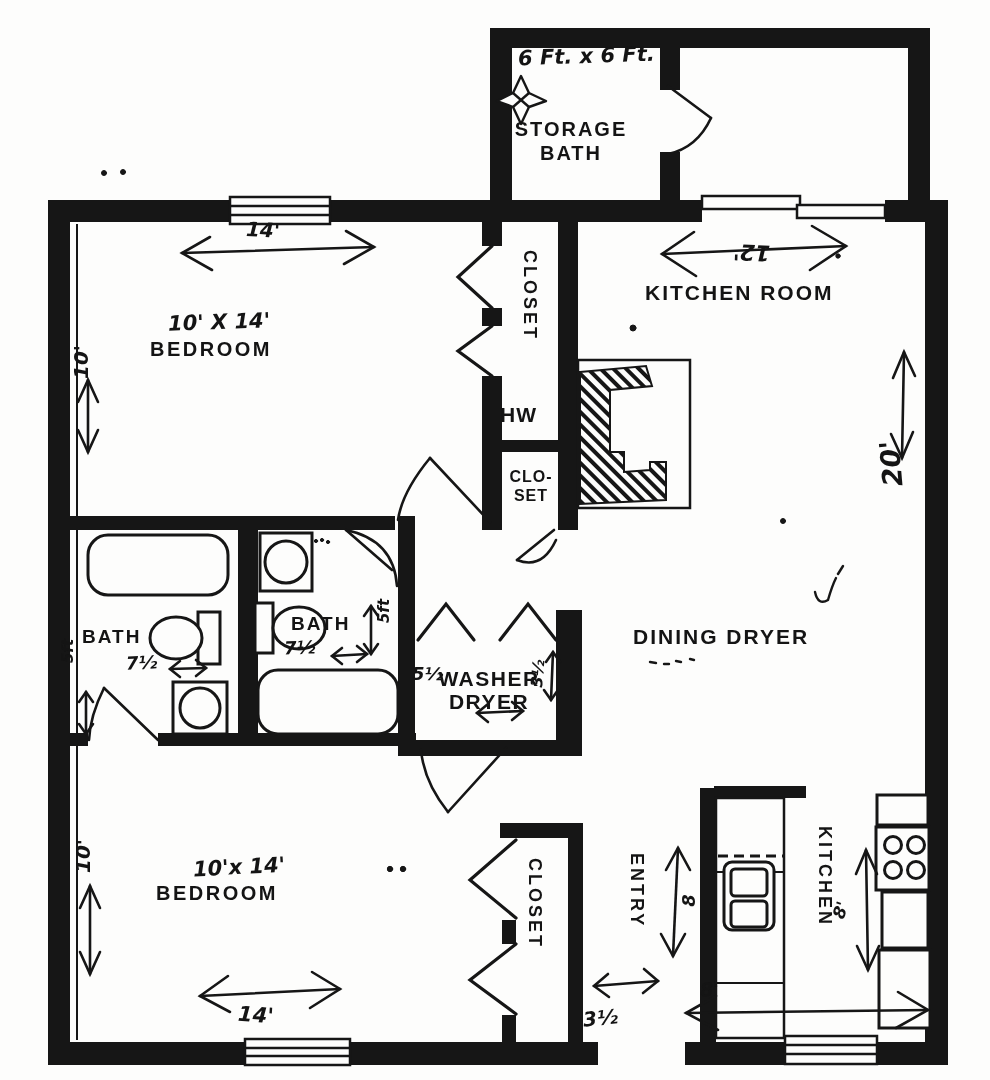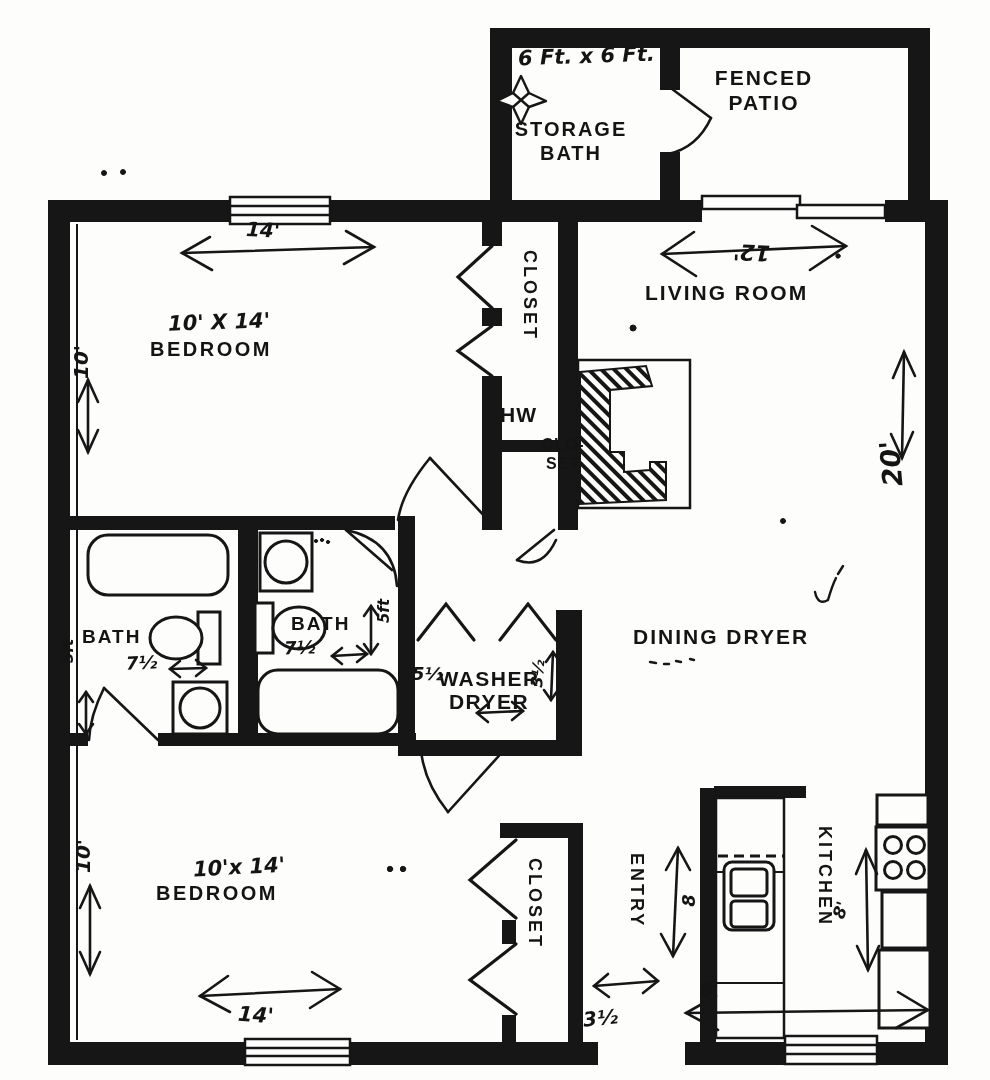--- a/index.html
+++ b/index.html
@@ -300,7 +300,6 @@
 
   <div class="lbl hand" style="left:518px;top:44px;font-size:21px;transform:rotate(-2deg);">6 Ft. x 6 Ft.</div>
   <div class="lbl printed wrap" style="left:505px;top:118px;width:132px;font-size:20px;">STORAGE BATH</div>
-  <div class="lbl printed wrap" style="left:694px;top:66px;width:140px;font-size:21px;">FENCED PATIO</div>
 
   <div class="lbl printed vert" style="left:519px;top:250px;font-size:18px;letter-spacing:3px;">CLOSET</div>
   <div class="lbl printed" style="left:645px;top:281px;font-size:21px;">LIVING ROOM</div>

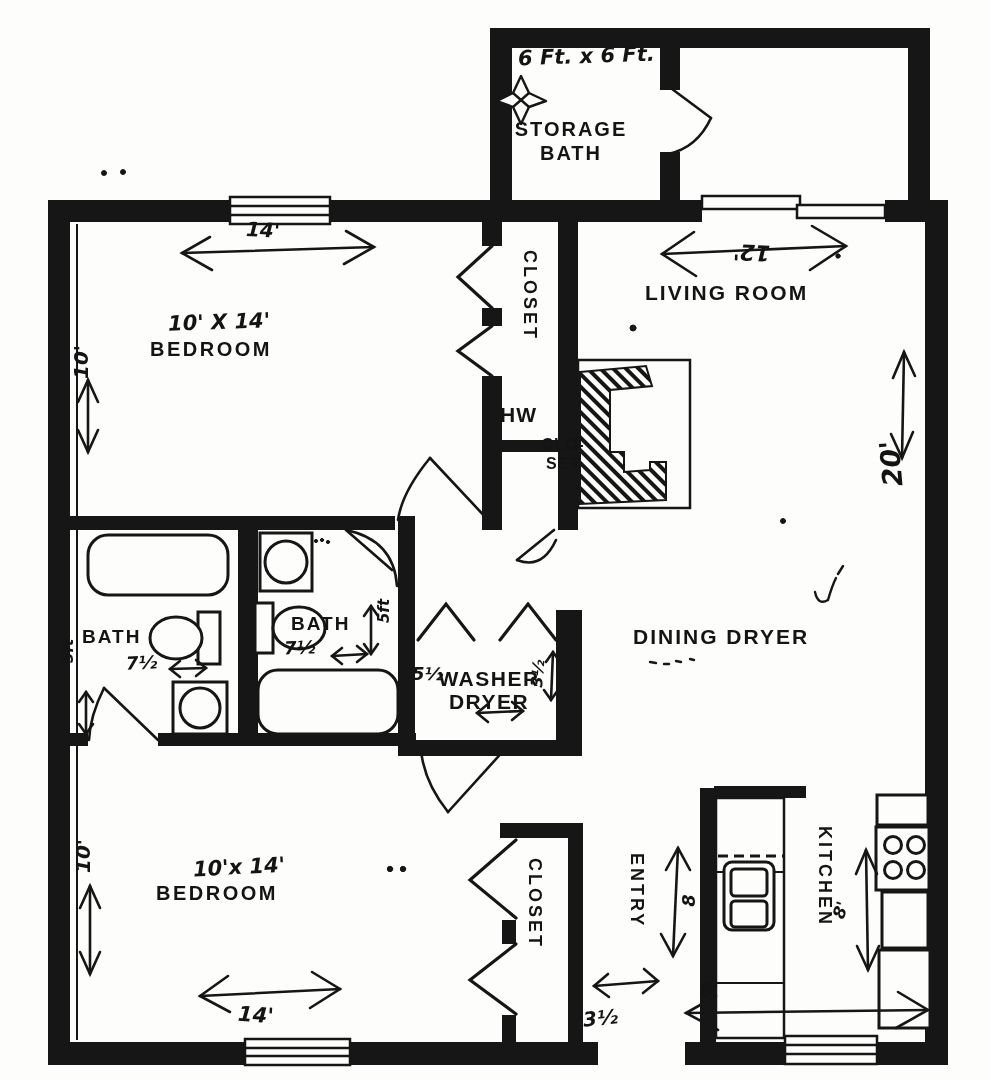--- a/index.html
+++ b/index.html
@@ -302,7 +302,7 @@
   <div class="lbl printed wrap" style="left:505px;top:118px;width:132px;font-size:20px;">STORAGE BATH</div>
 
   <div class="lbl printed vert" style="left:519px;top:250px;font-size:18px;letter-spacing:3px;">CLOSET</div>
-  <div class="lbl printed" style="left:645px;top:281px;font-size:21px;">LIVING ROOM</div>
+  <div class="lbl printed" style="left:645px;top:281px;font-size:21px;">KITCHEN ROOM</div>
   <div class="lbl hand" style="left:733px;top:240px;font-size:22px;transform:rotate(182deg);">12'</div>
   <div class="lbl hand" style="left:868px;top:448px;font-size:27px;transform:rotate(-95deg);">20'</div>
 

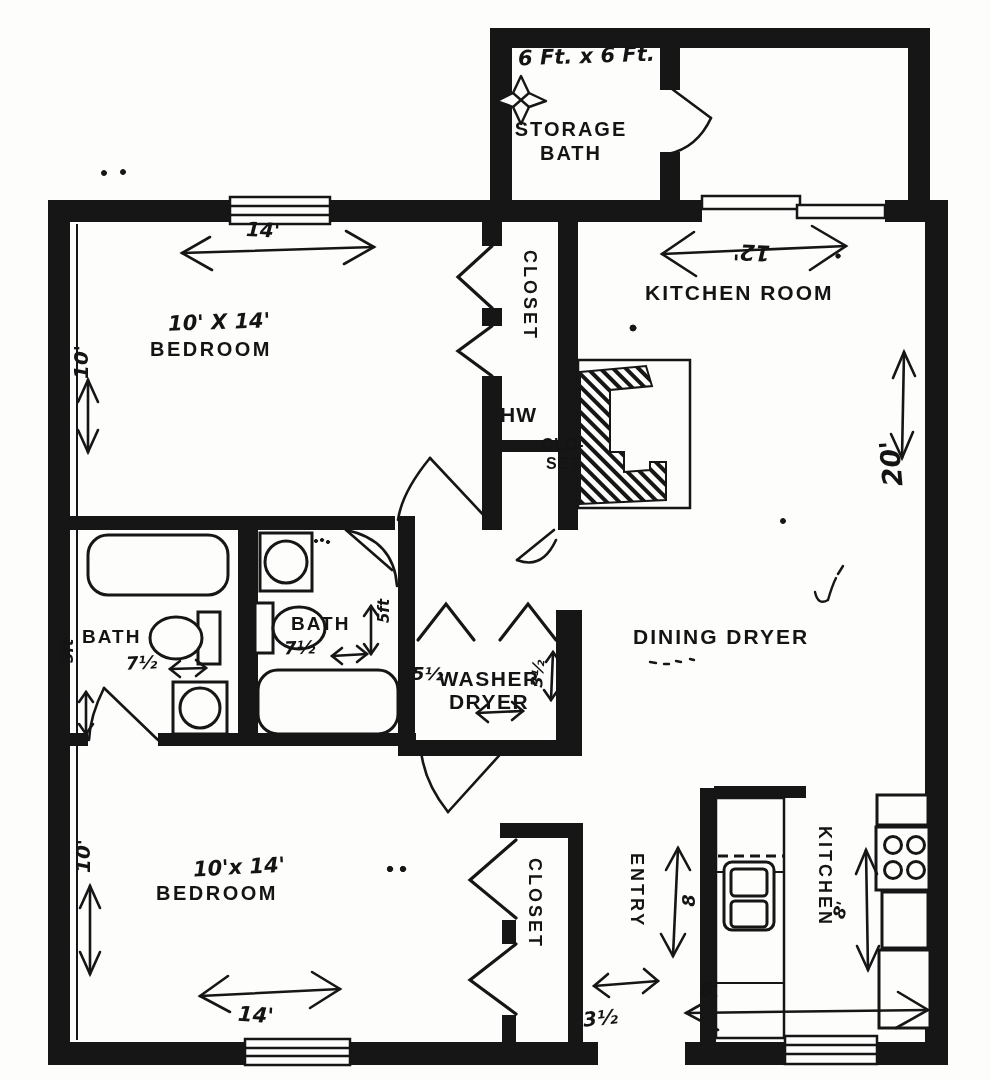--- a/index.html
+++ b/index.html
@@ -312,7 +312,7 @@
   <div class="lbl hand" style="left:64px;top:350px;font-size:20px;transform:rotate(-90deg);">10'</div>
 
   <div class="lbl printed" style="left:500px;top:403px;font-size:21px;letter-spacing:1px;text-align:center;">HW</div>
-  <div class="lbl printed wrap" style="left:502px;top:436px;width:58px;font-size:16px;letter-spacing:1px;padding-left:32px;">CLO-SET</div>
+  <div class="lbl printed wrap" style="left:502px;top:468px;width:58px;font-size:16px;letter-spacing:1px;">CLO-SET</div>
 
   <div class="lbl printed" style="left:82px;top:626px;font-size:19px;">BATH</div>
   <div class="lbl hand" style="left:126px;top:652px;font-size:18px;transform:rotate(-3deg);">7½</div>

